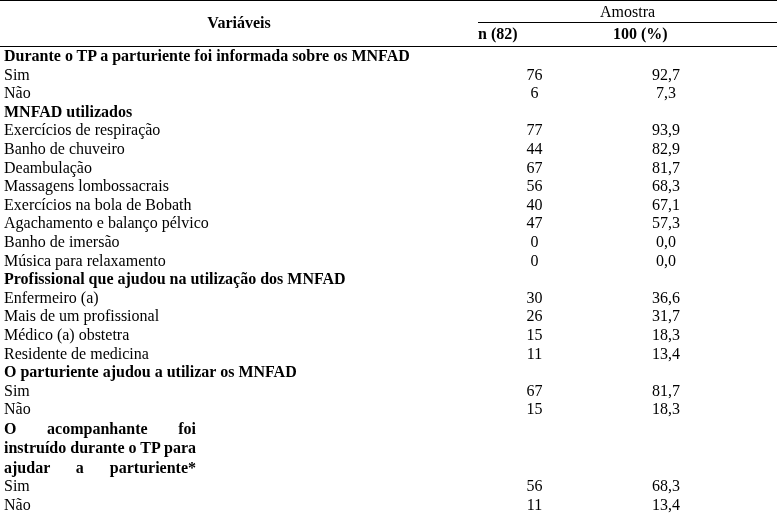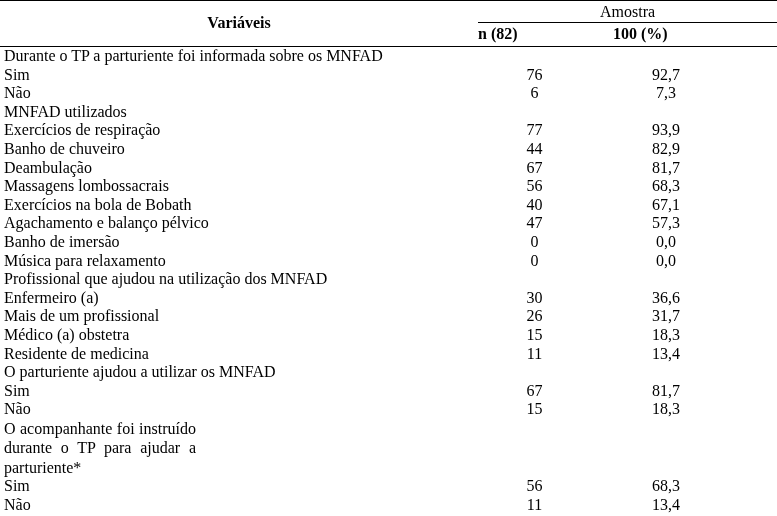--- a/index.html
+++ b/index.html
@@ -79,7 +79,7 @@
     margin-top: 32px;
   }
   tr.section td.var-cell {
-    font-weight: normal;
+    font-weight: bold;
   }
   td.num-cell {
     text-align: center;

